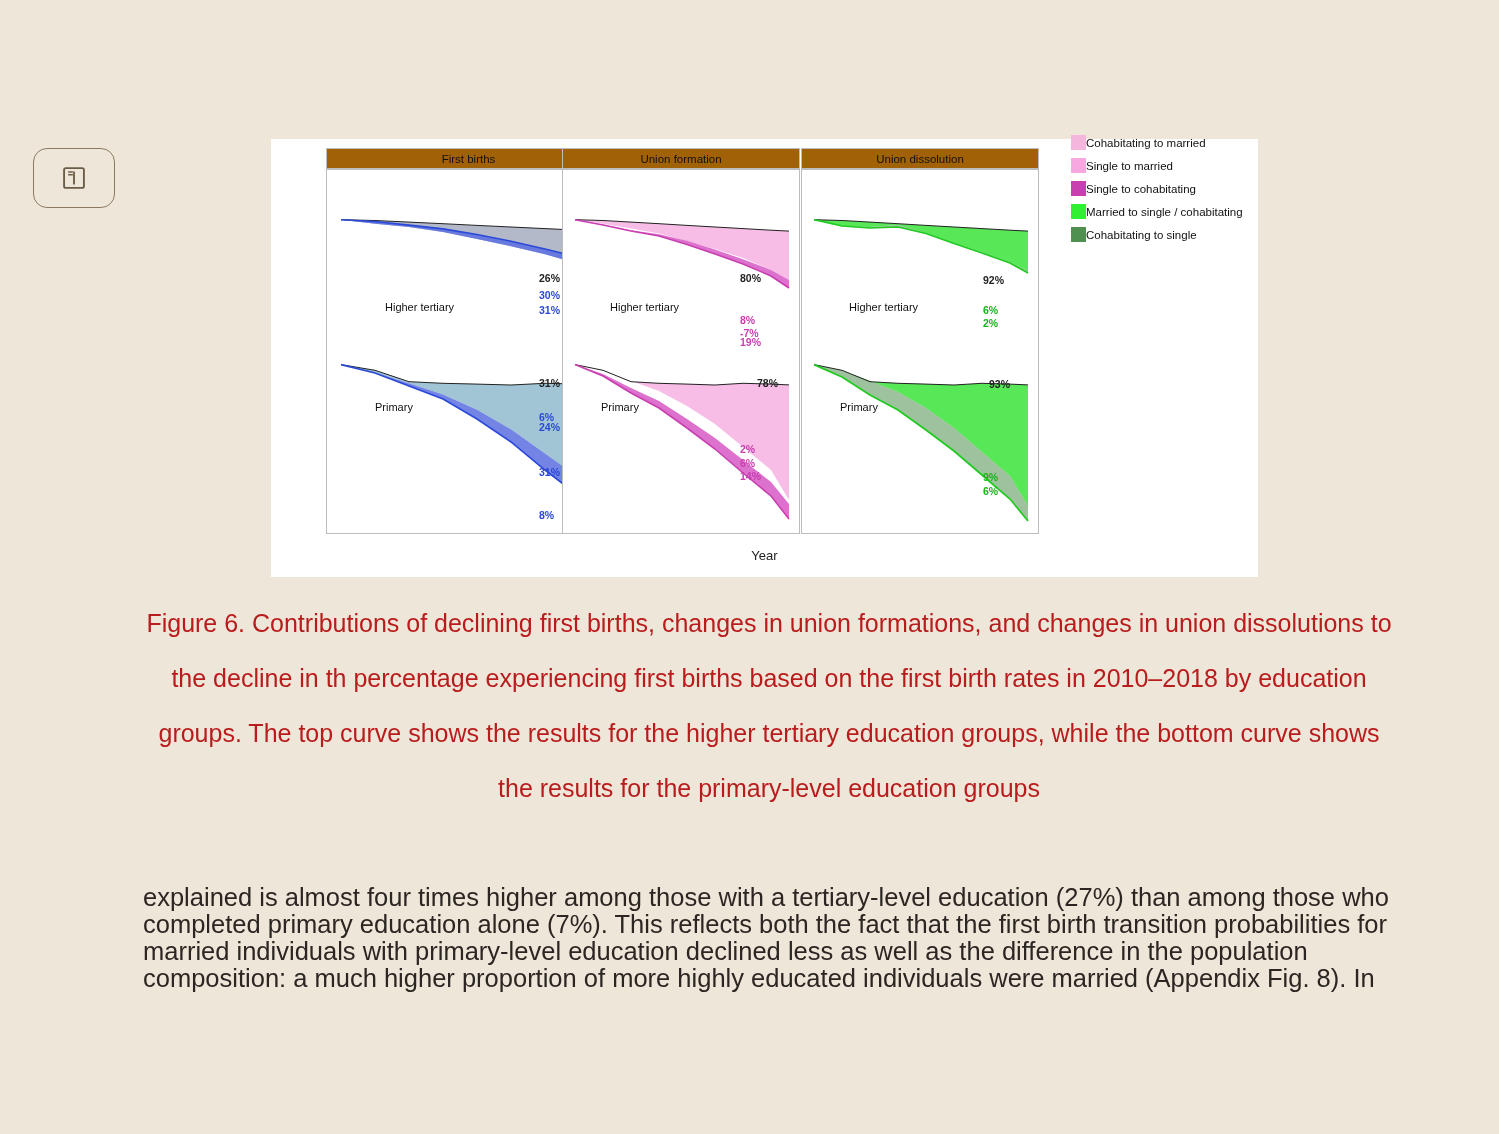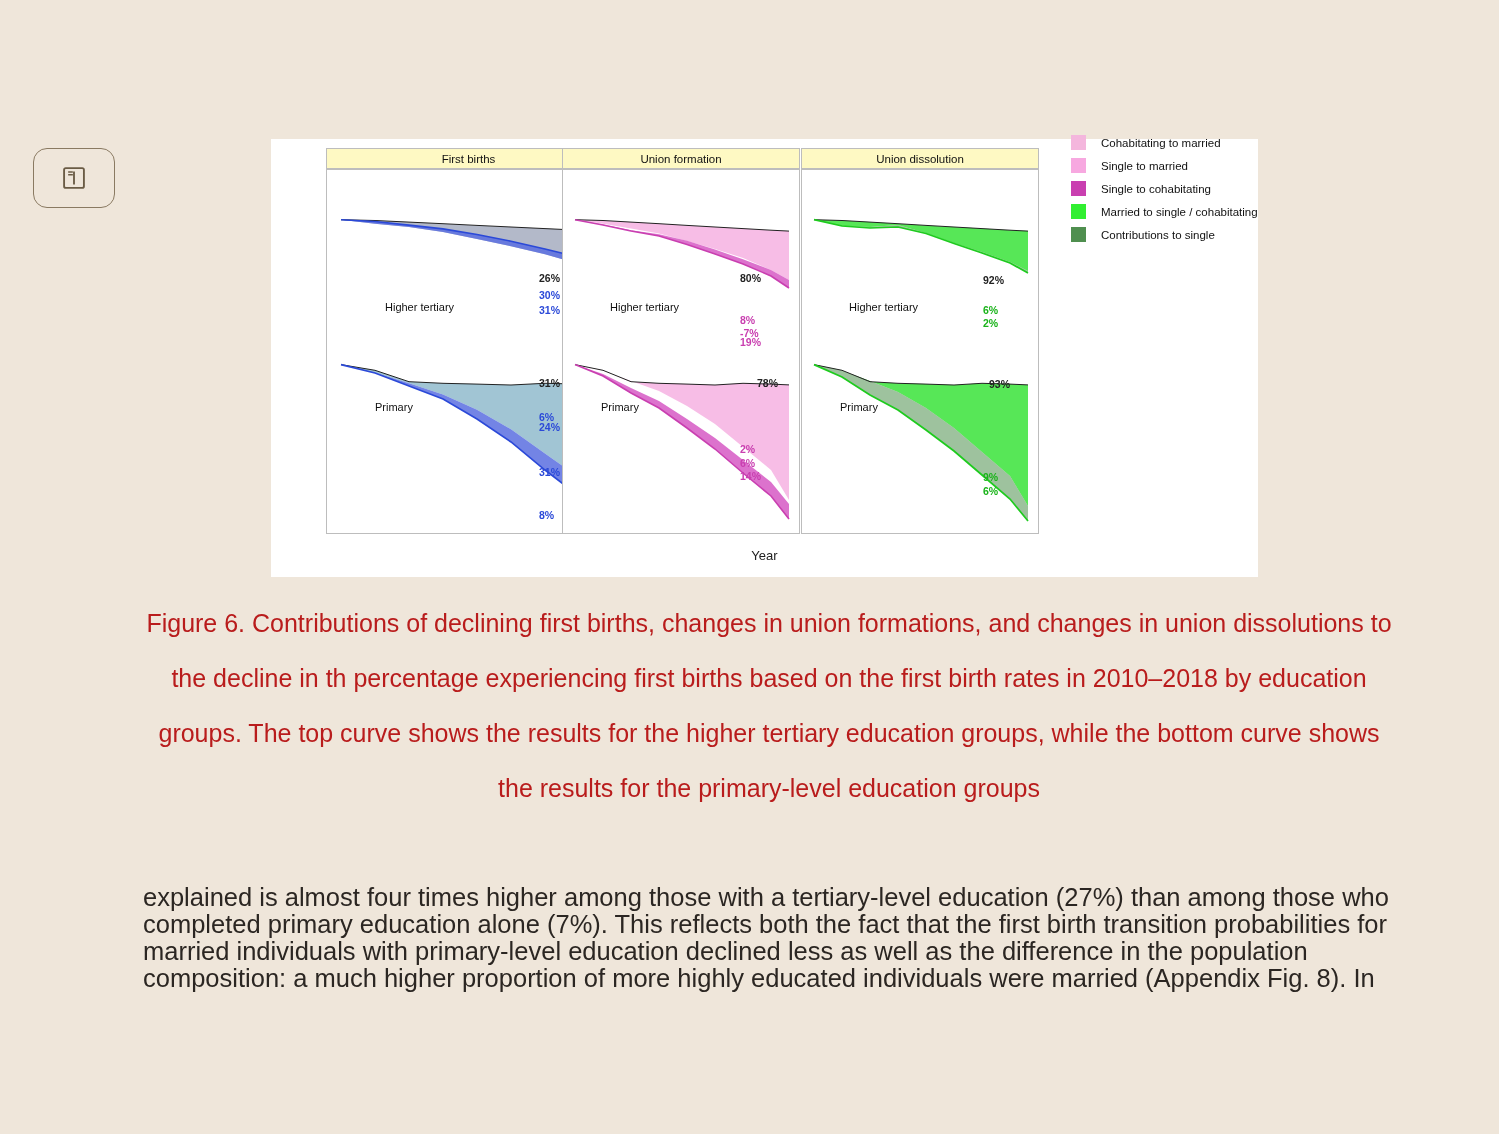--- a/index.html
+++ b/index.html
@@ -117,7 +117,7 @@
     padding-top: 0px;
   }
   .legend-row {
-    display: flex; align-items: center; gap: 15px; height: 23px;
+    display: flex; align-items: center; gap: 0; height: 23px;
   }
   .legend-swatch {
     width: 15px; height: 15px; flex: none;

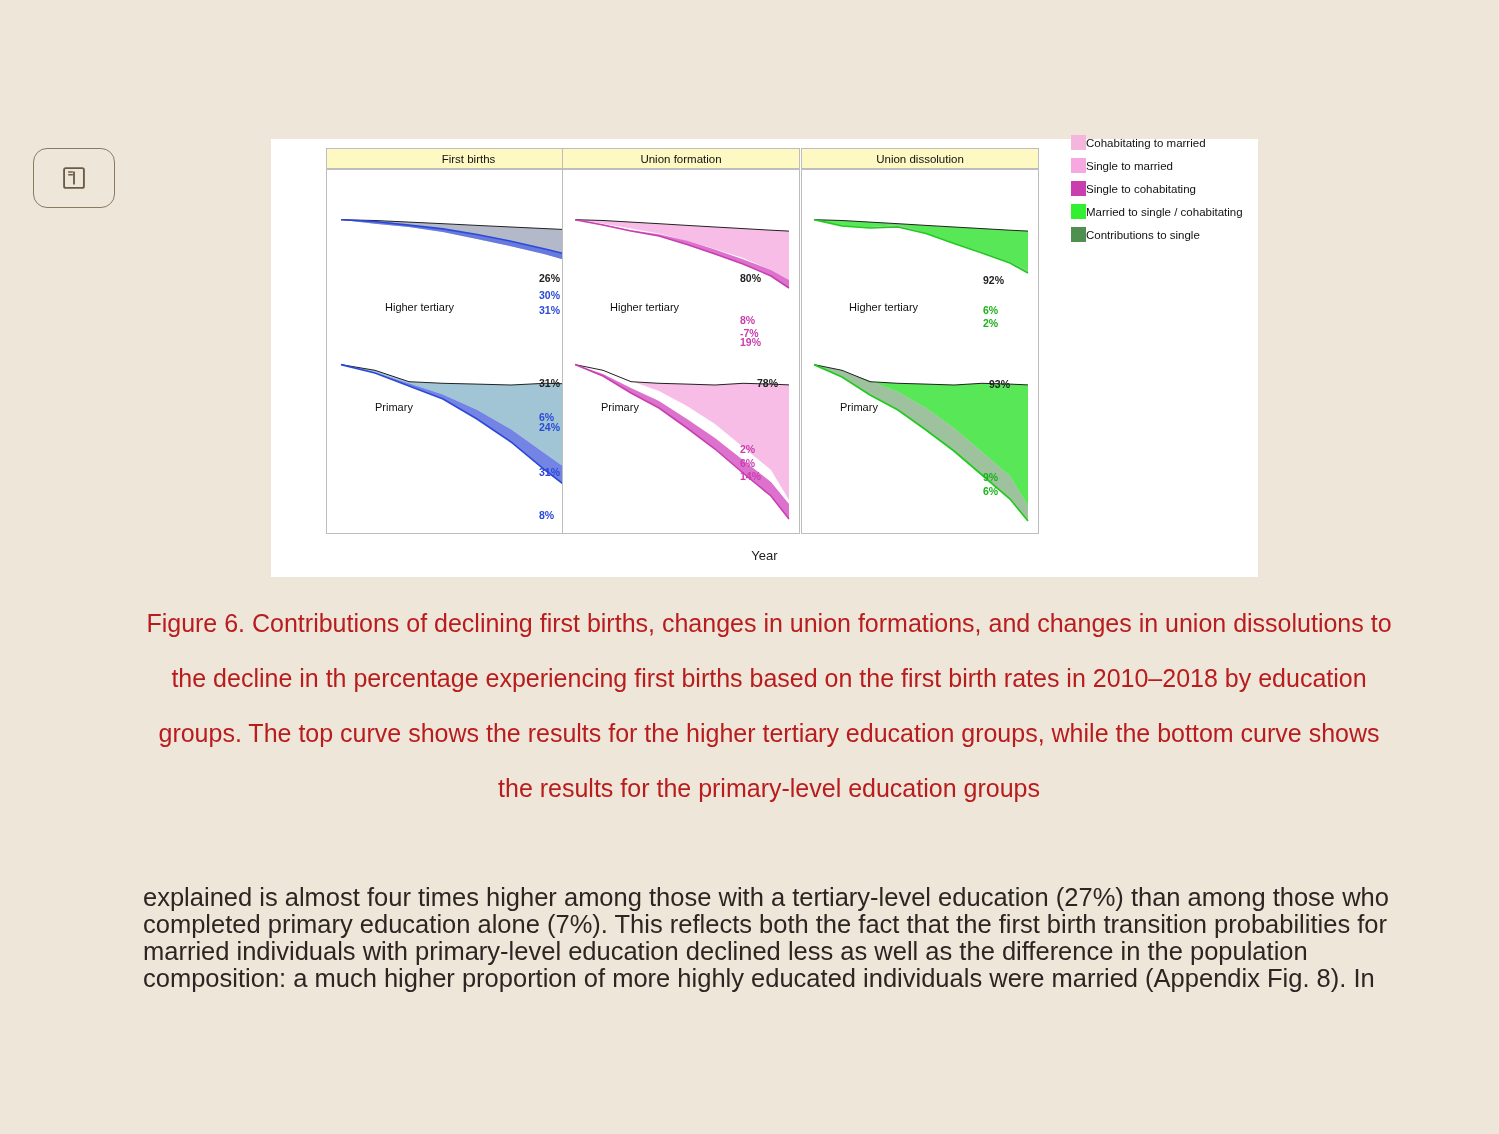--- a/index.html
+++ b/index.html
@@ -92,7 +92,7 @@
   }
   .panel-strip {
     position: absolute;
-    background: #fef9c3;
+    background: #a16207;
     border: 1px solid #bdbdbd;
     height: 21px;
     display: flex; align-items: center; justify-content: center;

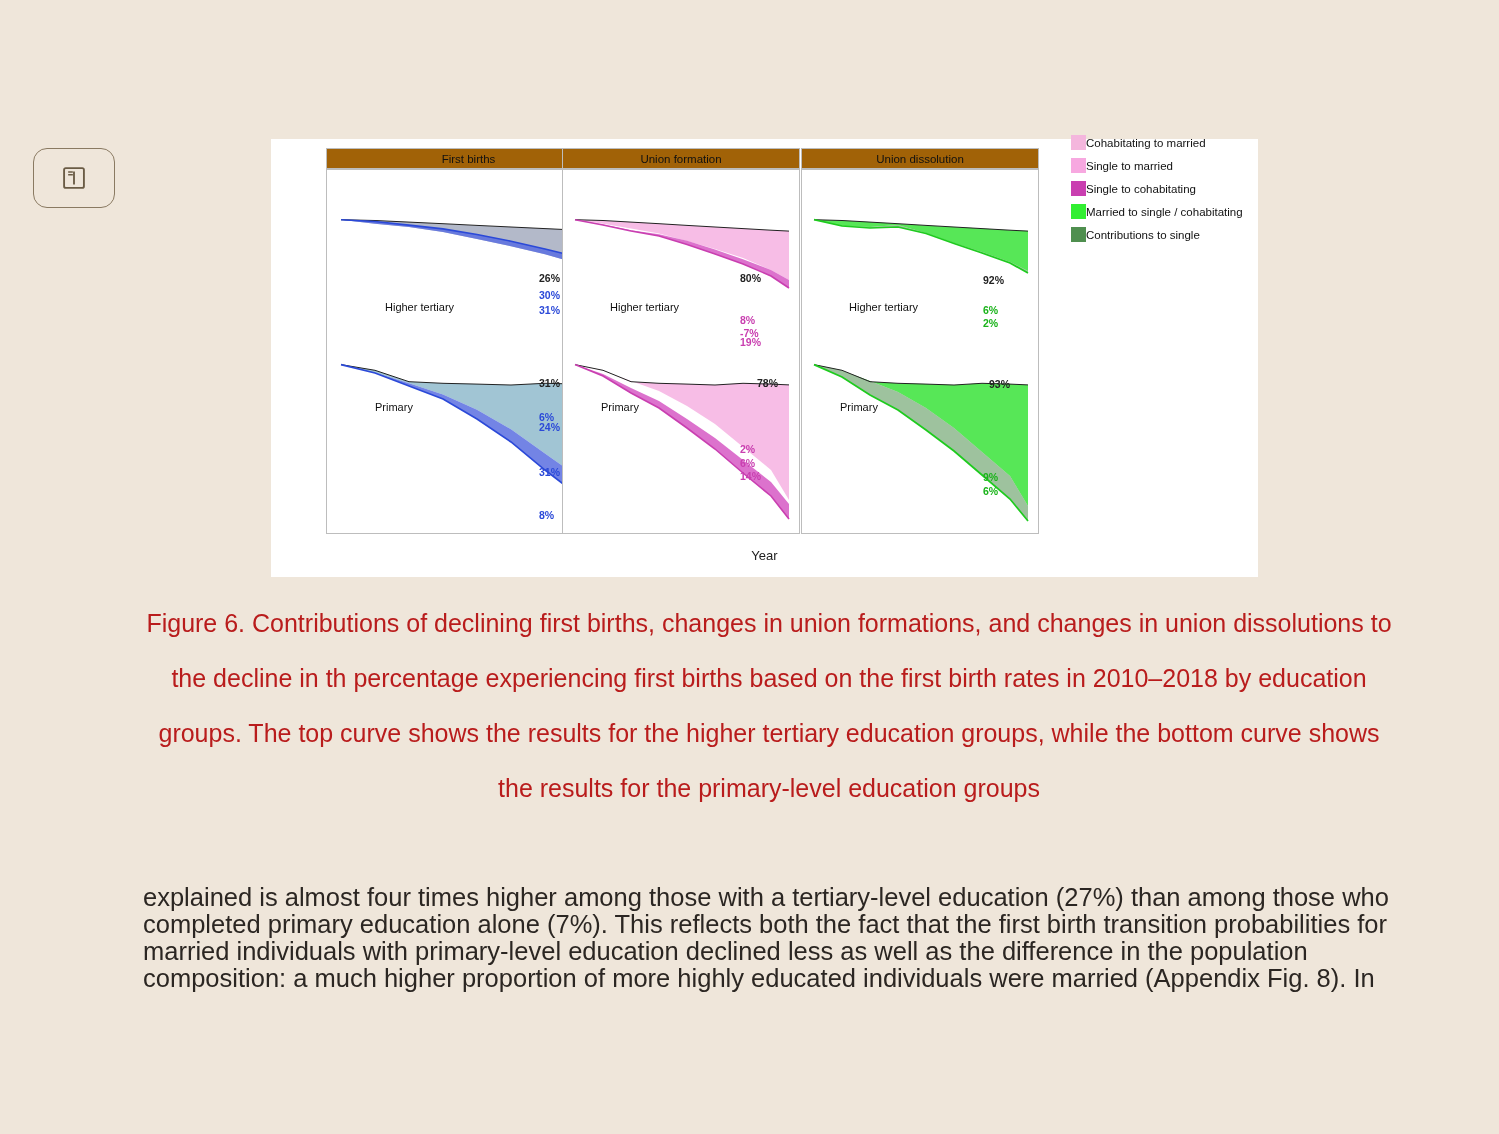--- a/index.html
+++ b/index.html
@@ -266,7 +266,7 @@
         </div>
         <div class="legend-row">
           <span class="legend-swatch" style="background:#4f8f4f;"></span>
-          <span class="legend-text">Contributions to single</span>
+          <span class="legend-text">Cohabitating to single</span>
         </div>
       </div>
 

